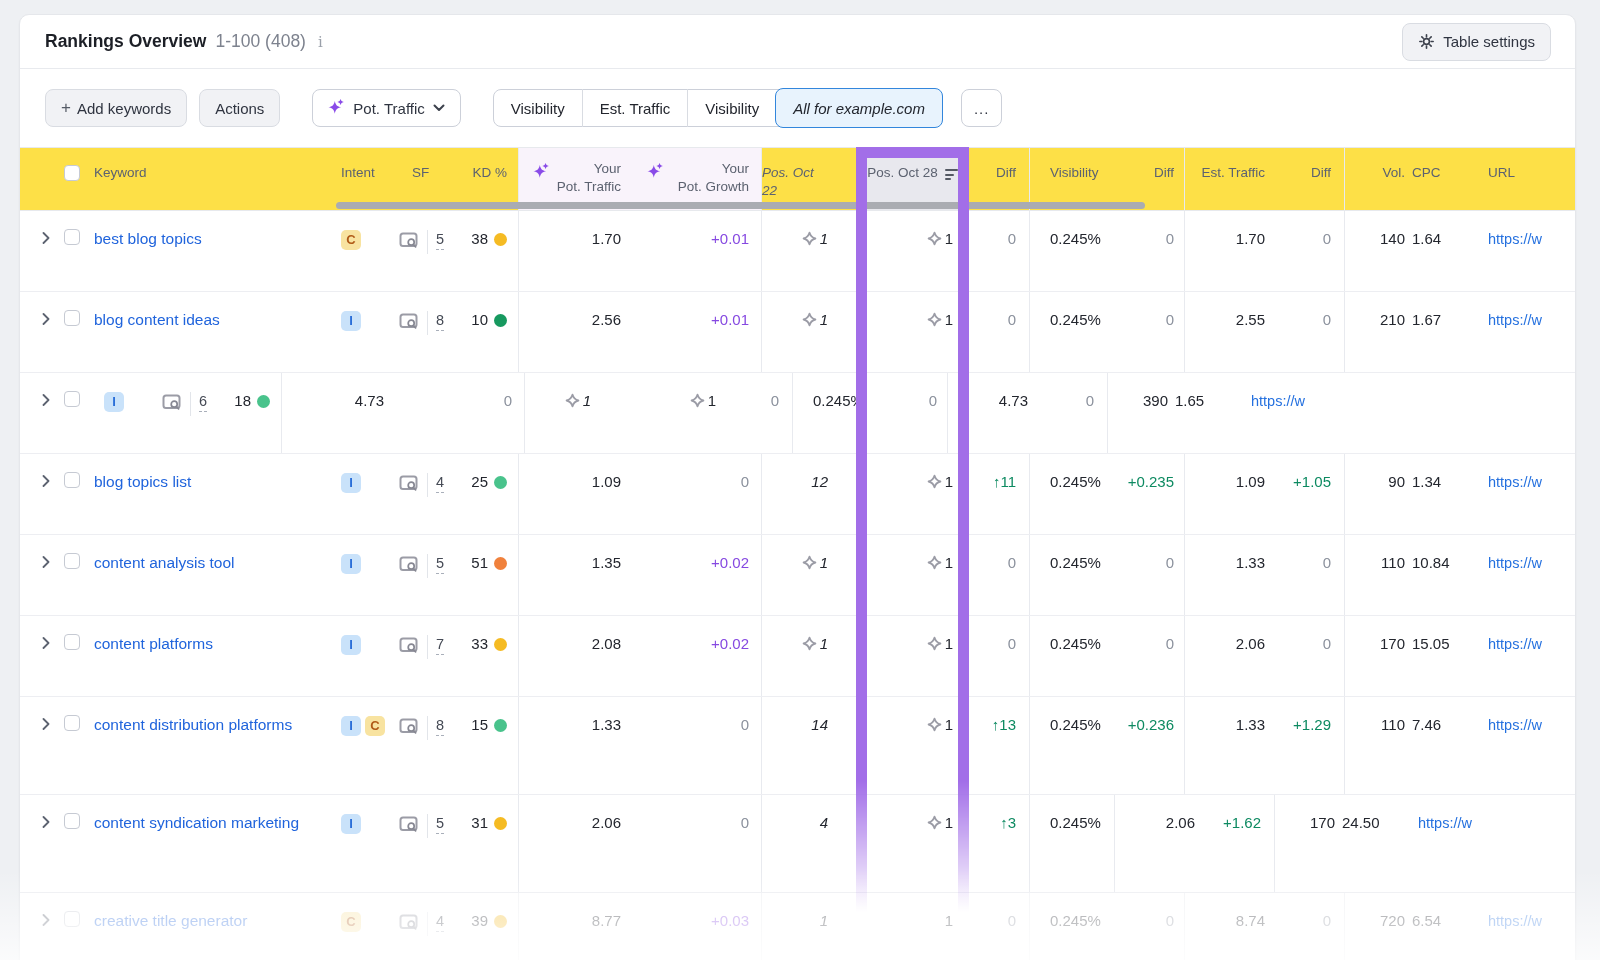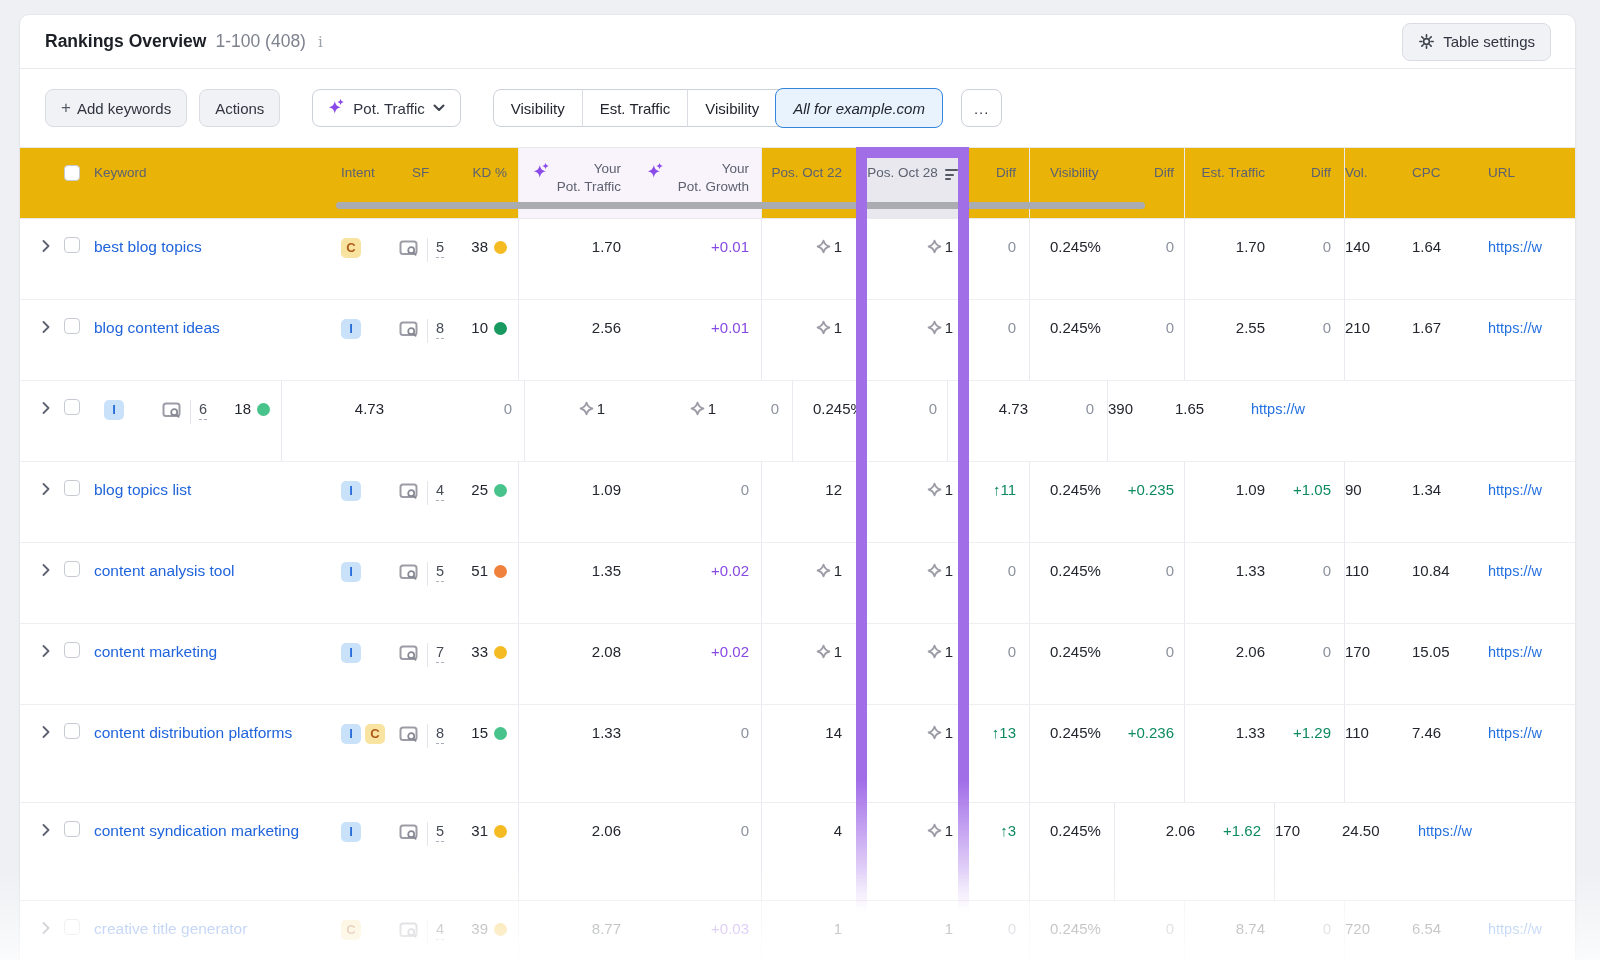--- a/index.html
+++ b/index.html
@@ -37,7 +37,7 @@
 
   
   .table-wrap { position:relative; }
-  .thead { display:flex; height:72px; background:#eab308; border-top:1px solid #e7e9ed;
+  .thead { display:flex; height:64px; background:#fde047; border-top:1px solid #e7e9ed;
     border-bottom:1px solid #e7e9ed; position:relative; padding-left:8px; }
   .th { flex:none; padding-top:16px; font-size:13.5px; color:#5c6270; line-height:18px; }
   .th.two { padding-top:12px; text-align:right; position:relative; }

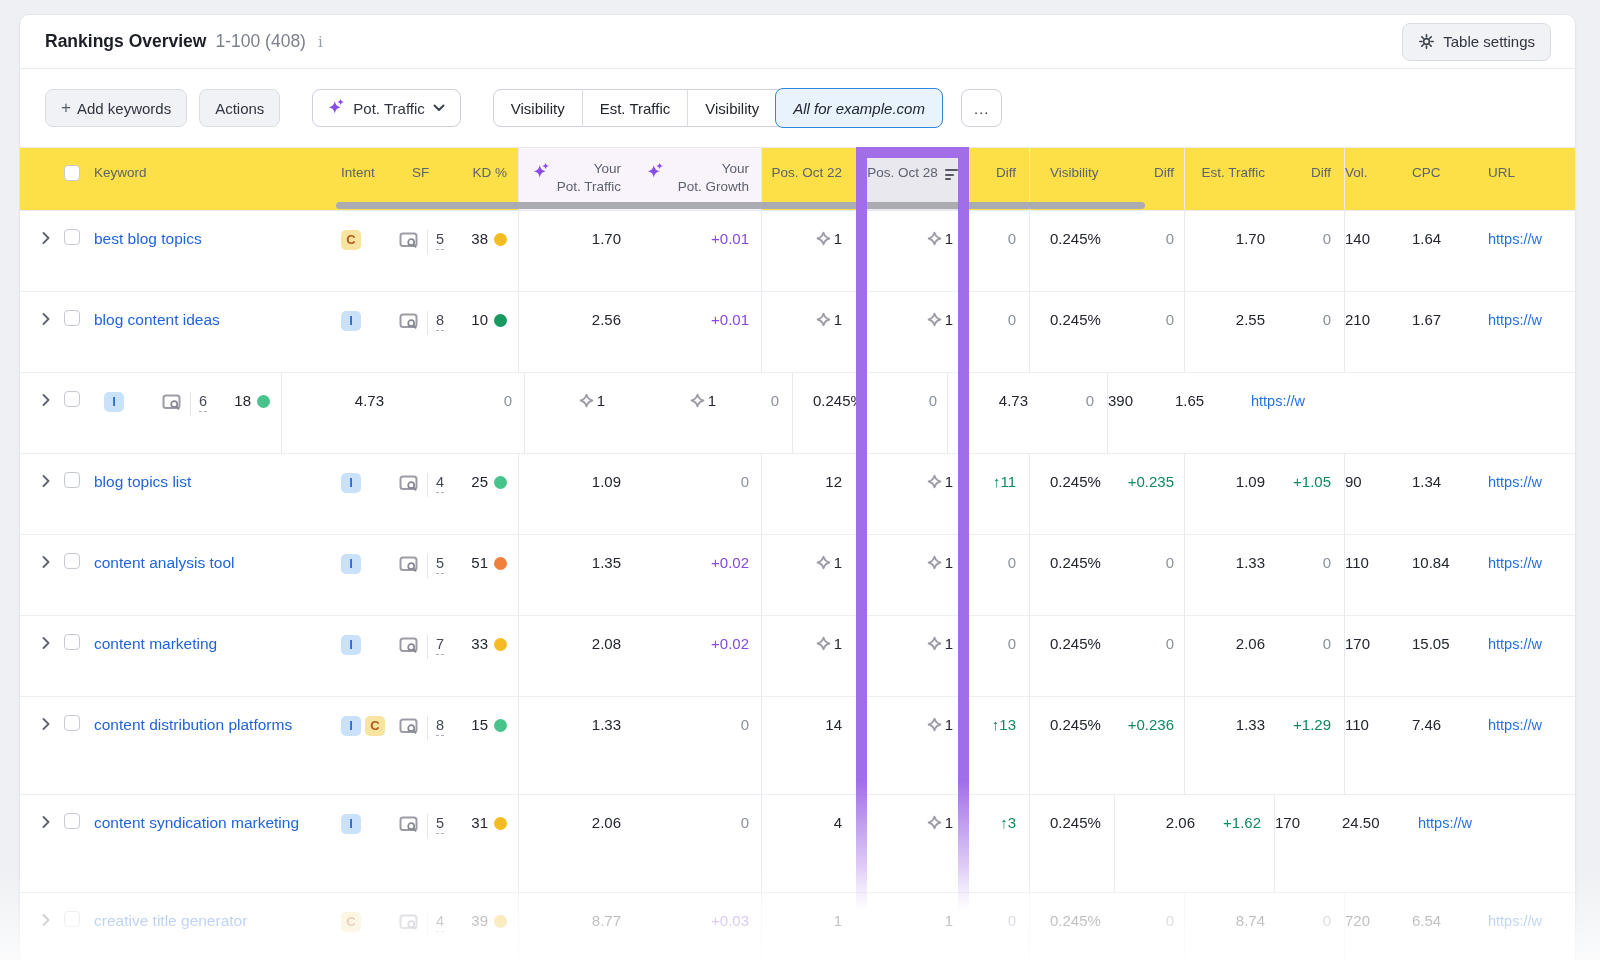--- a/index.html
+++ b/index.html
@@ -57,7 +57,7 @@
     padding-right:11px; padding-top:0; height:56px; }
   .c-pt { width:115px; text-align:right; padding-right:12px; }
   .c-pg { width:128px; text-align:right; padding-right:12px; }
-  .c-p22 { width:95px; display:flex; justify-content:flex-end; gap:3px; padding-right:14px; }
+  .c-p22 { width:95px; display:flex; justify-content:flex-end; gap:3px; padding-right:28px;font-style:italic; }
   .c-p28 { width:113px; display:flex; justify-content:flex-end; gap:3px; padding-right:16px; }
   .c-d1 { width:60px; text-align:right; padding-right:13px; }
   .c-vis { width:85px; padding-left:20px; }

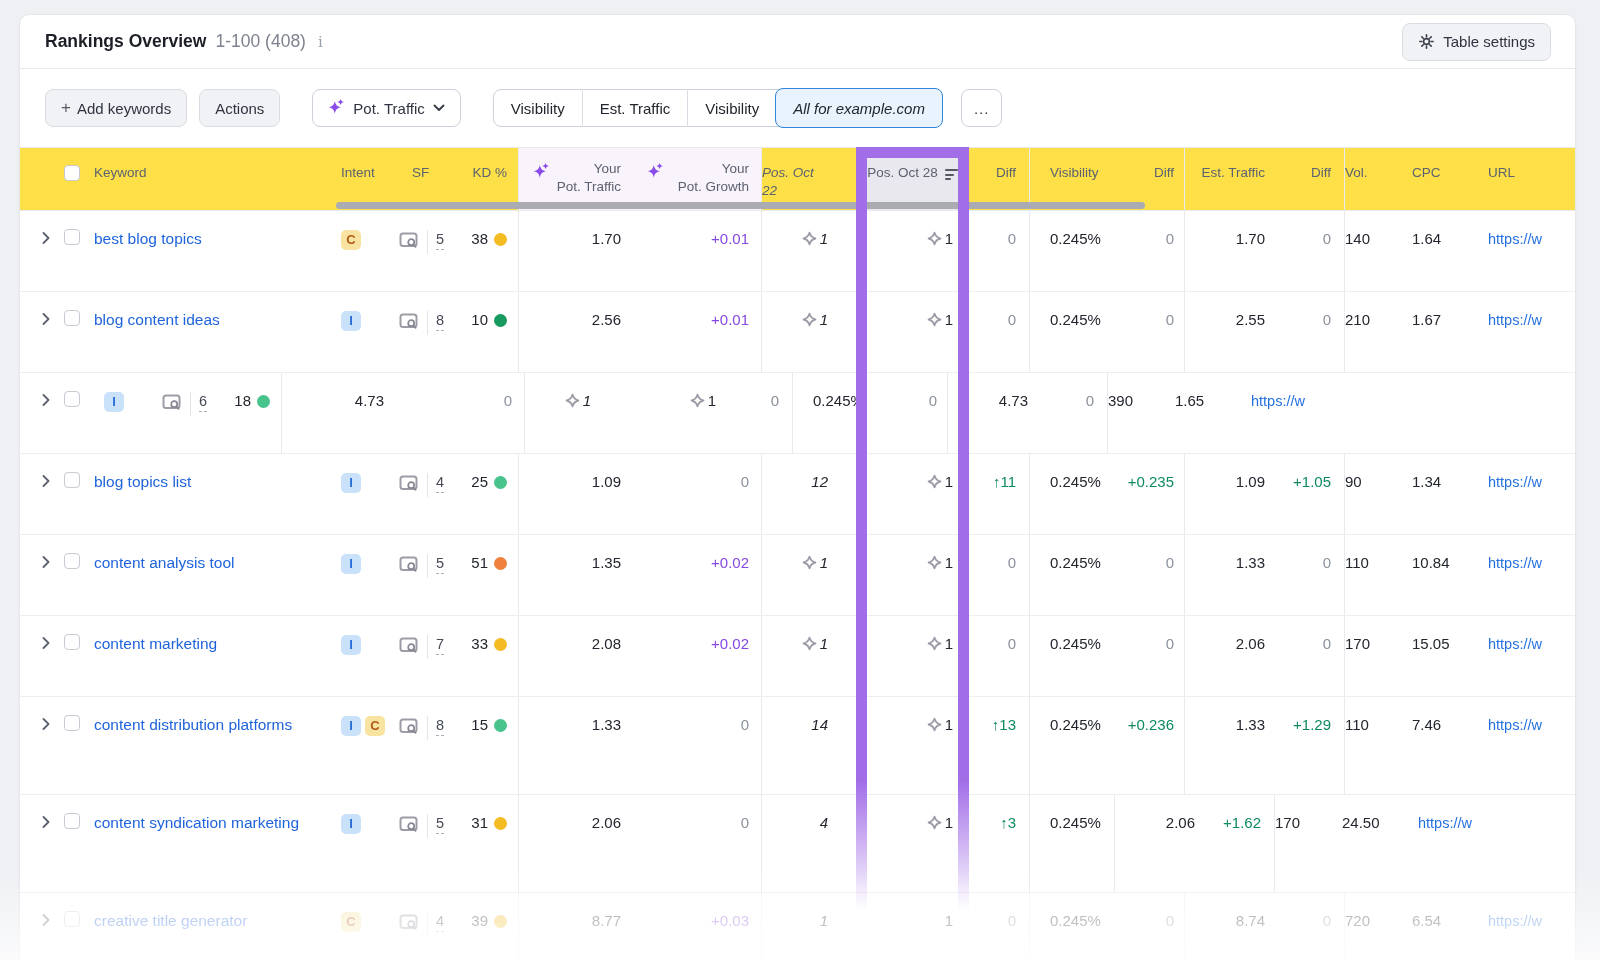--- a/index.html
+++ b/index.html
@@ -64,7 +64,7 @@
   .c-d2 { width:70px; text-align:right; padding-right:10px; }
   .c-est { width:89px; text-align:right; padding-right:8px; }
   .c-d3 { width:71px; text-align:right; padding-right:13px; }
-  .c-vol { width:68px; padding-right:7px; }
+  .c-vol { width:68px; text-align:right; padding-right:7px; }
   .c-cpc { width:62px; text-align:left; padding-right:7px; }
   .c-url { width:103px; padding-left:14px; overflow:hidden; white-space:nowrap; }
 

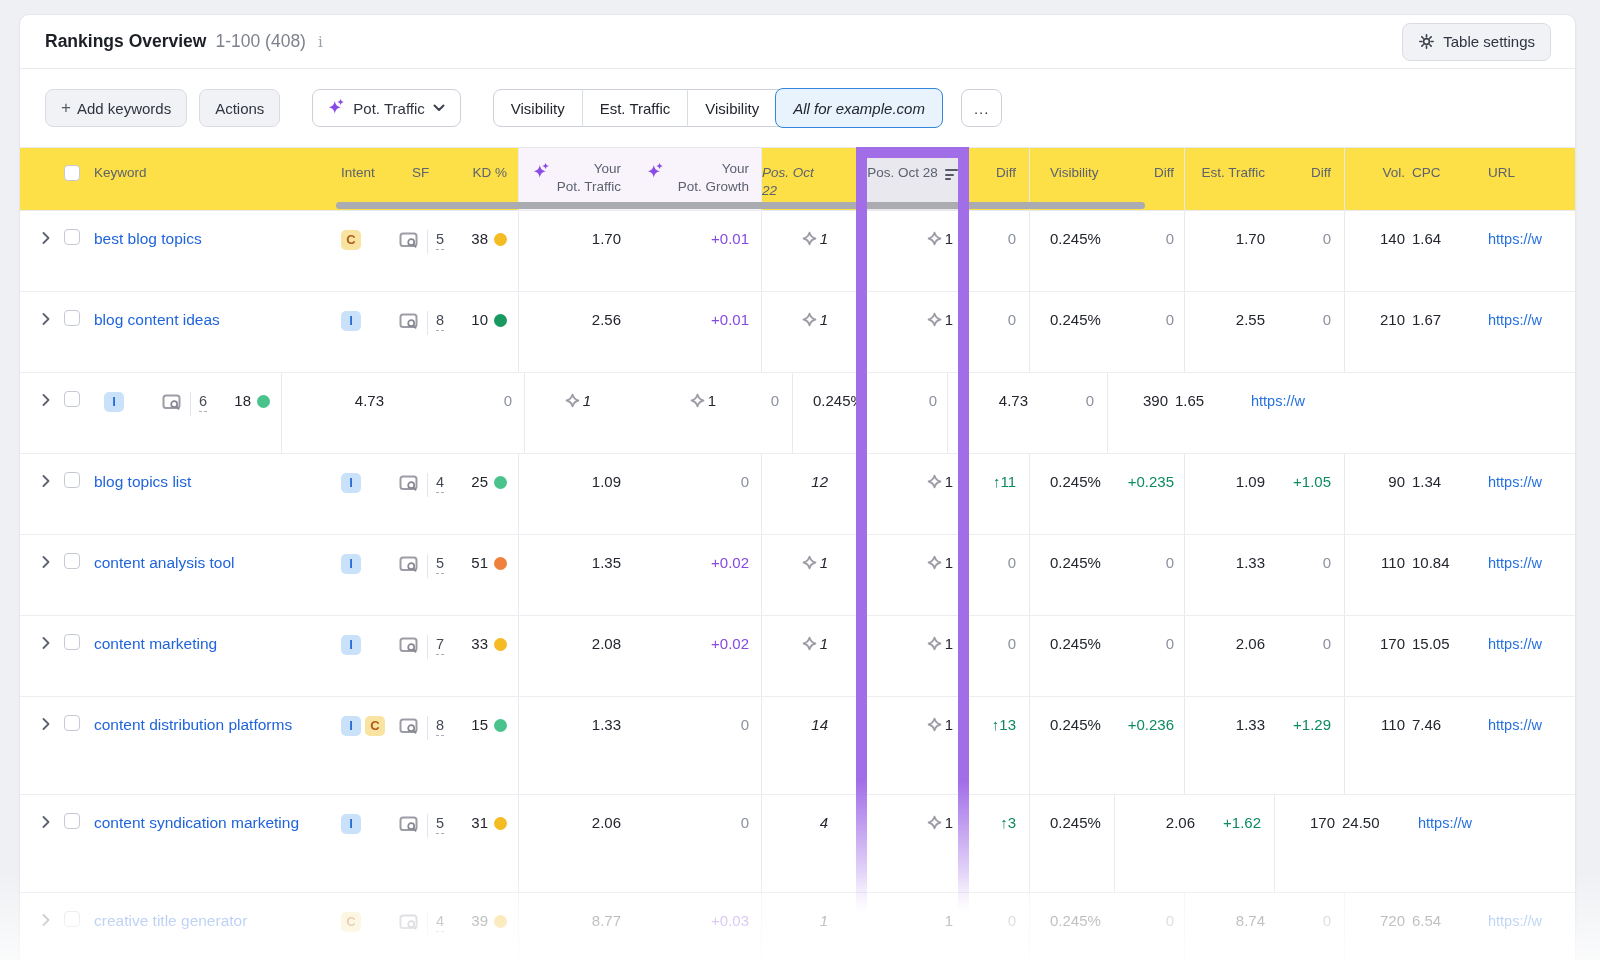--- a/index.html
+++ b/index.html
@@ -433,7 +433,7 @@
       </svg>
     </div>
     <div class="cell c-check"><span class="checkbox"></span></div>
-    <div class="cell c-kw"><a class="kw">content marketing</a></div>
+    <div class="cell c-kw"><a class="kw">content platforms</a></div>
     <div class="cell c-intent">
             <span class="intent-badge" style="background: rgb(201, 226, 250); color: rgb(42, 110, 216);">I</span>
           </div>

